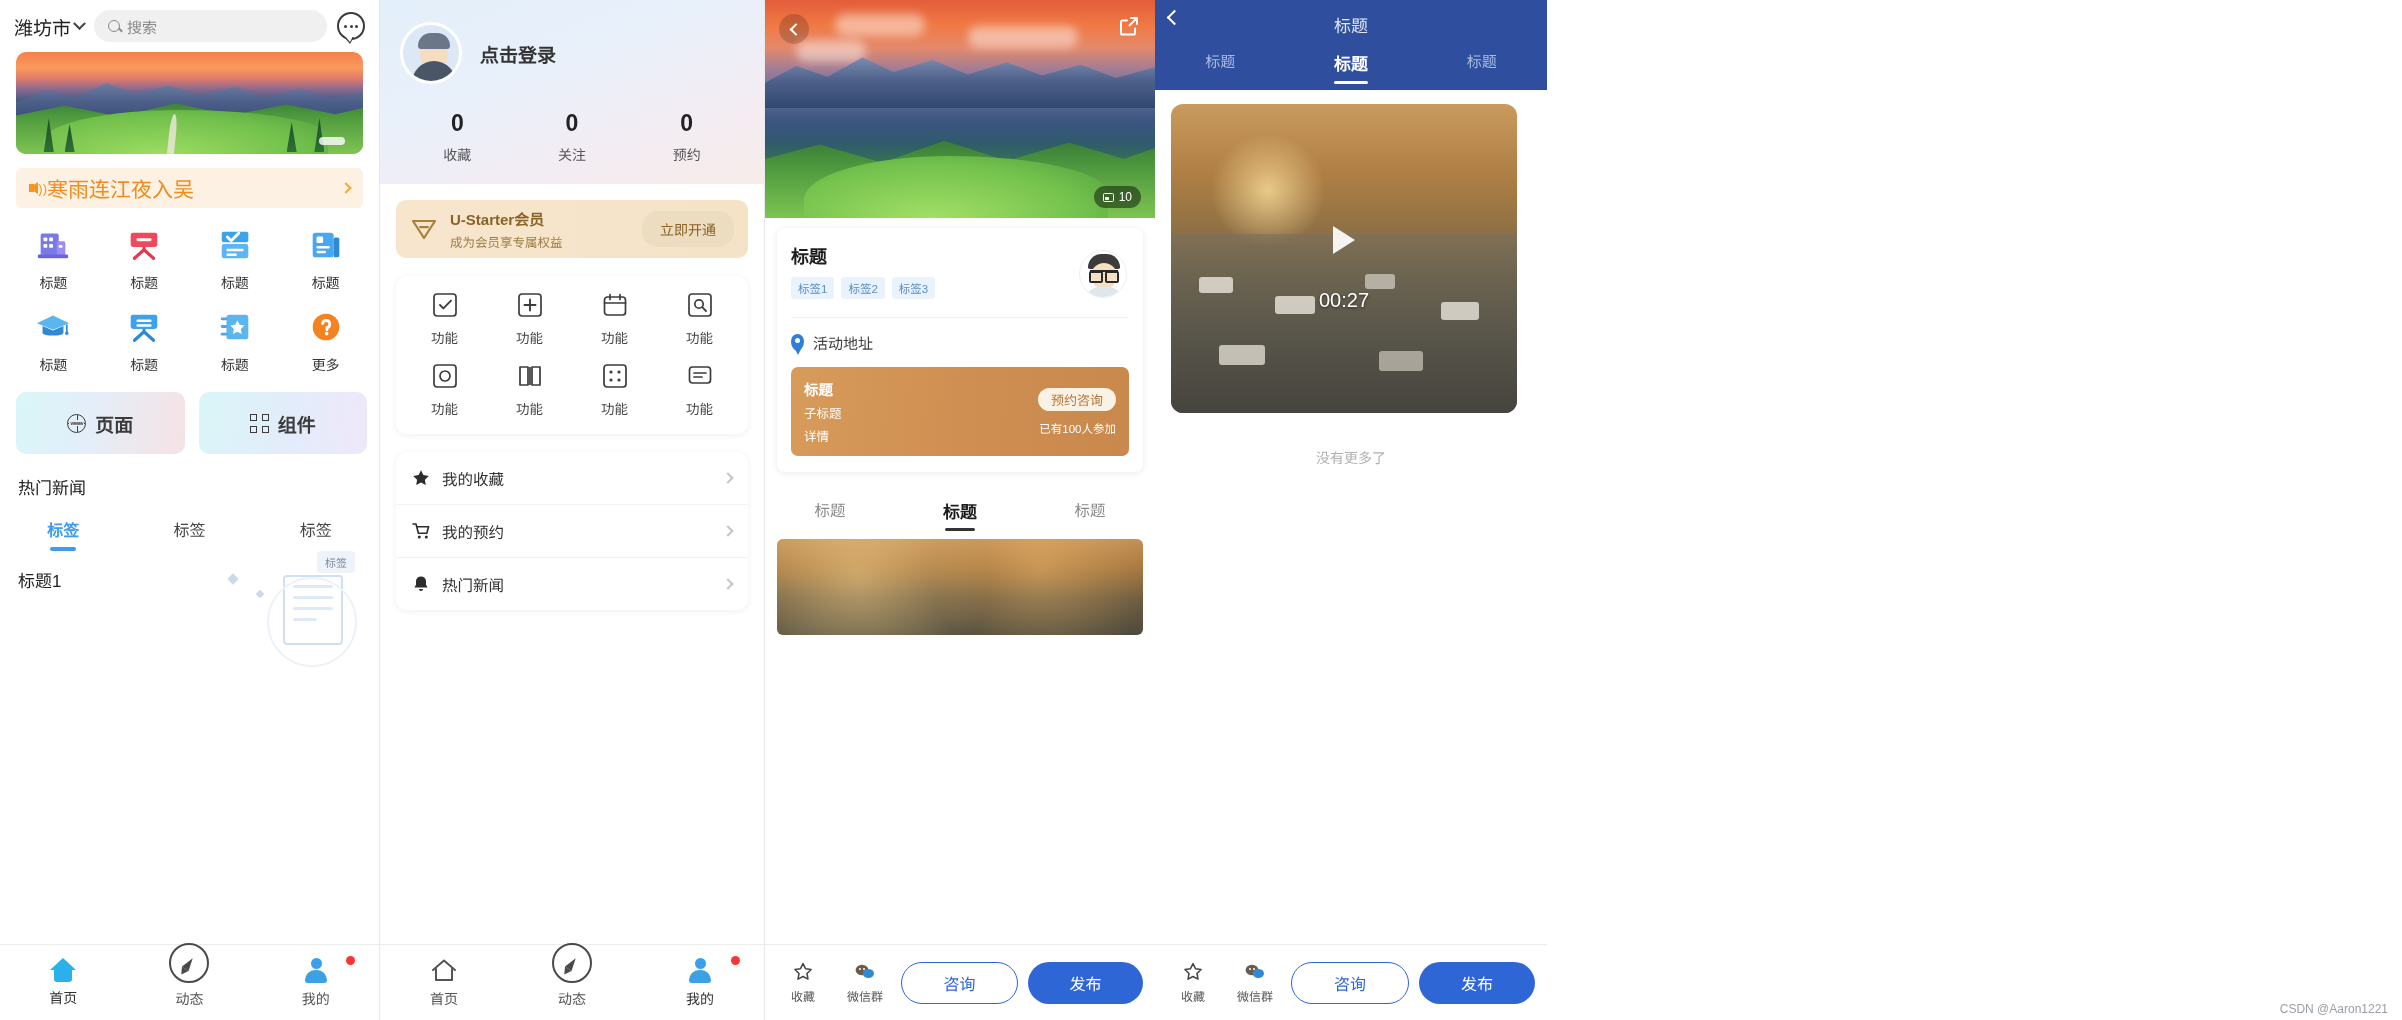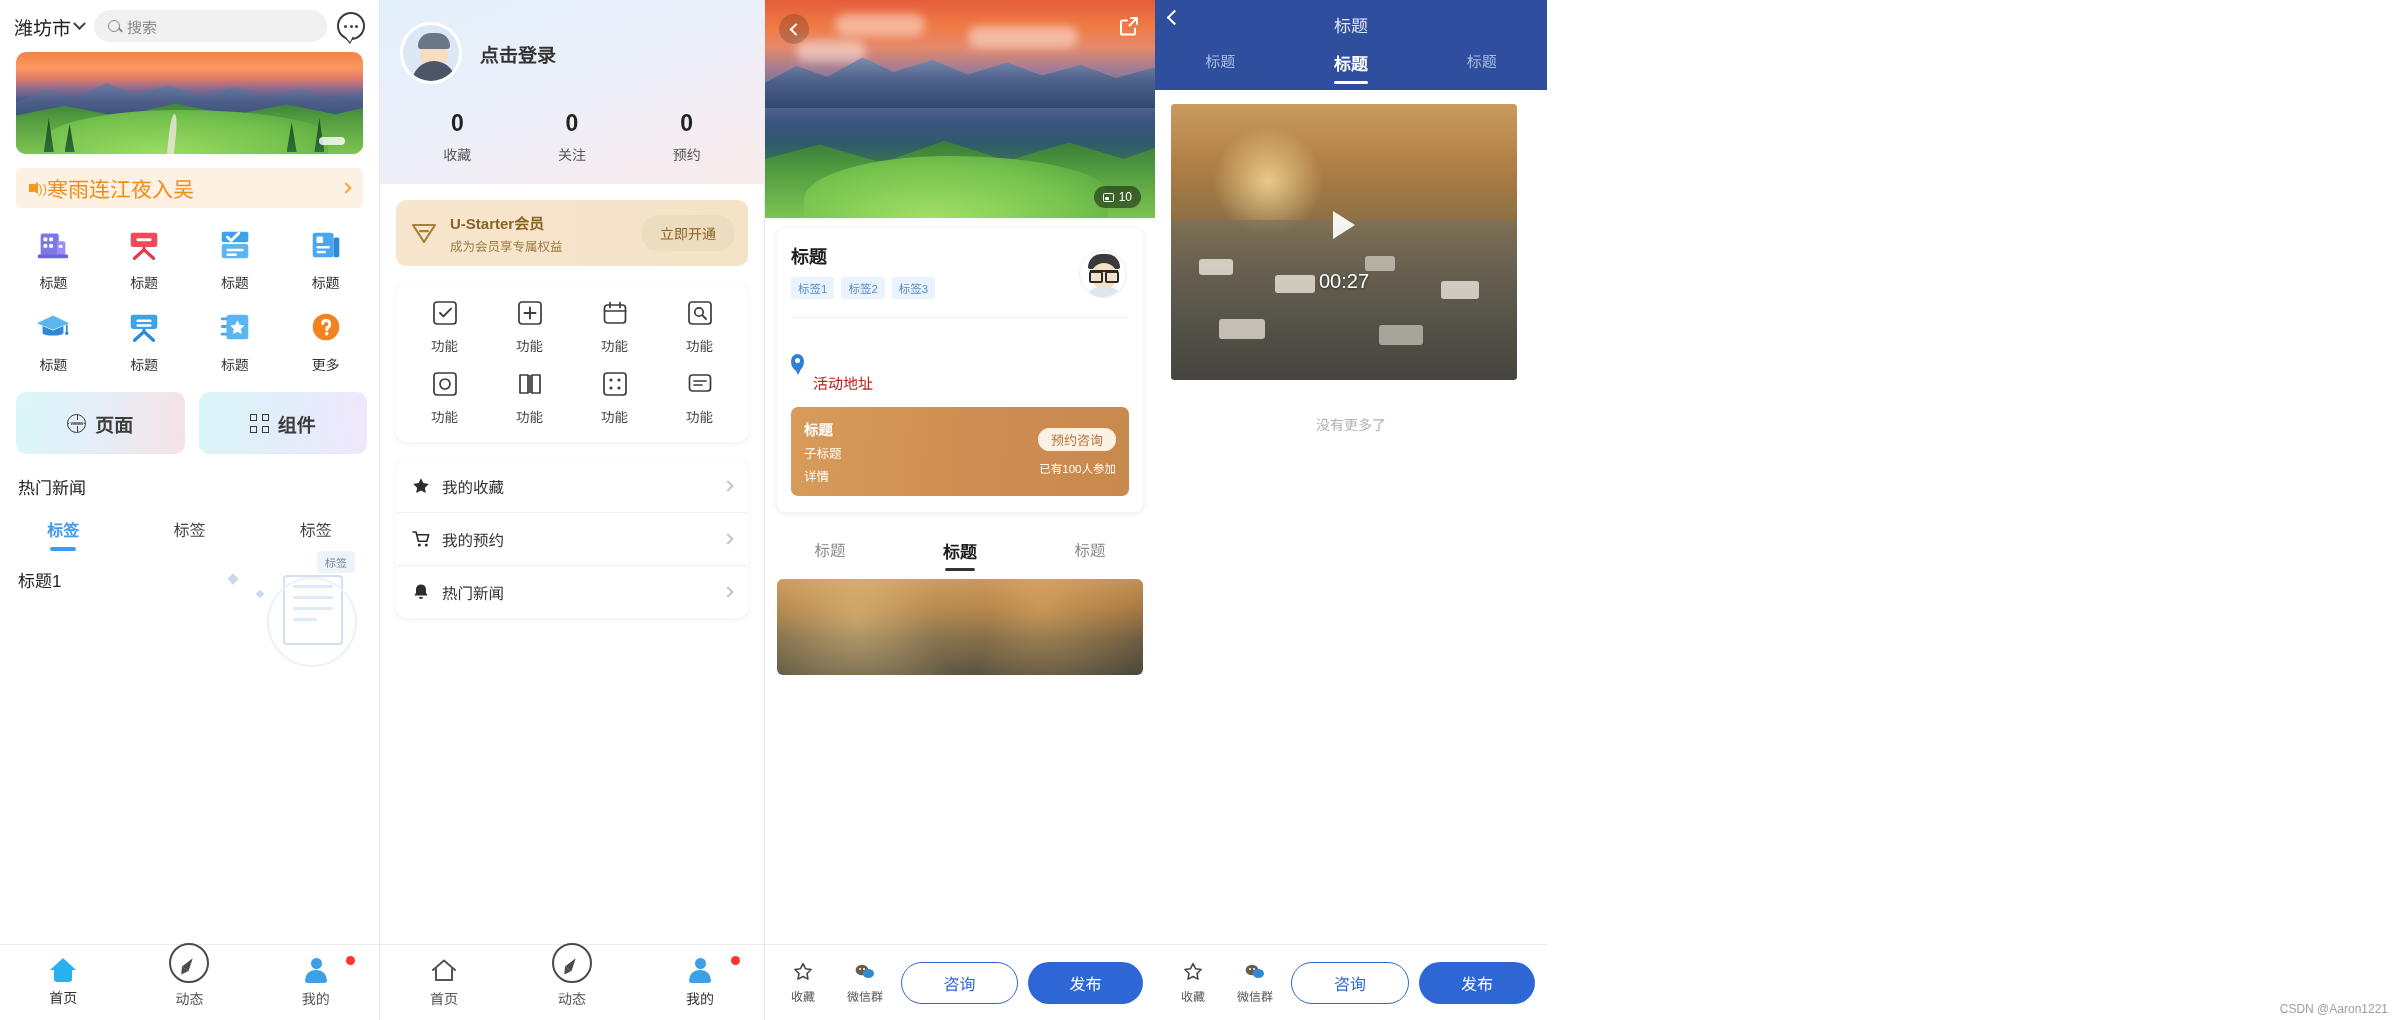--- a/index.html
+++ b/index.html
@@ -145,7 +145,7 @@
   .st span { display:block; margin-top:7px; font-size:14px; color:#555; }
 
   .vip { margin: 16px 16px 0 16px; background: linear-gradient(90deg,#f7e6cd, #f5e3c8);
-         border-radius:10px; height:66px; display:flex; align-items:center; gap:12px; padding: 0 14px; }
+         border-radius:10px; height:58px; display:flex; align-items:center; gap:12px; padding: 0 14px; }
   .vip-dia { width:28px; height:24px; position:relative; flex:none; }
   .vip-dia svg { width:28px; height:24px; }
   .vip-tx { flex:1; }

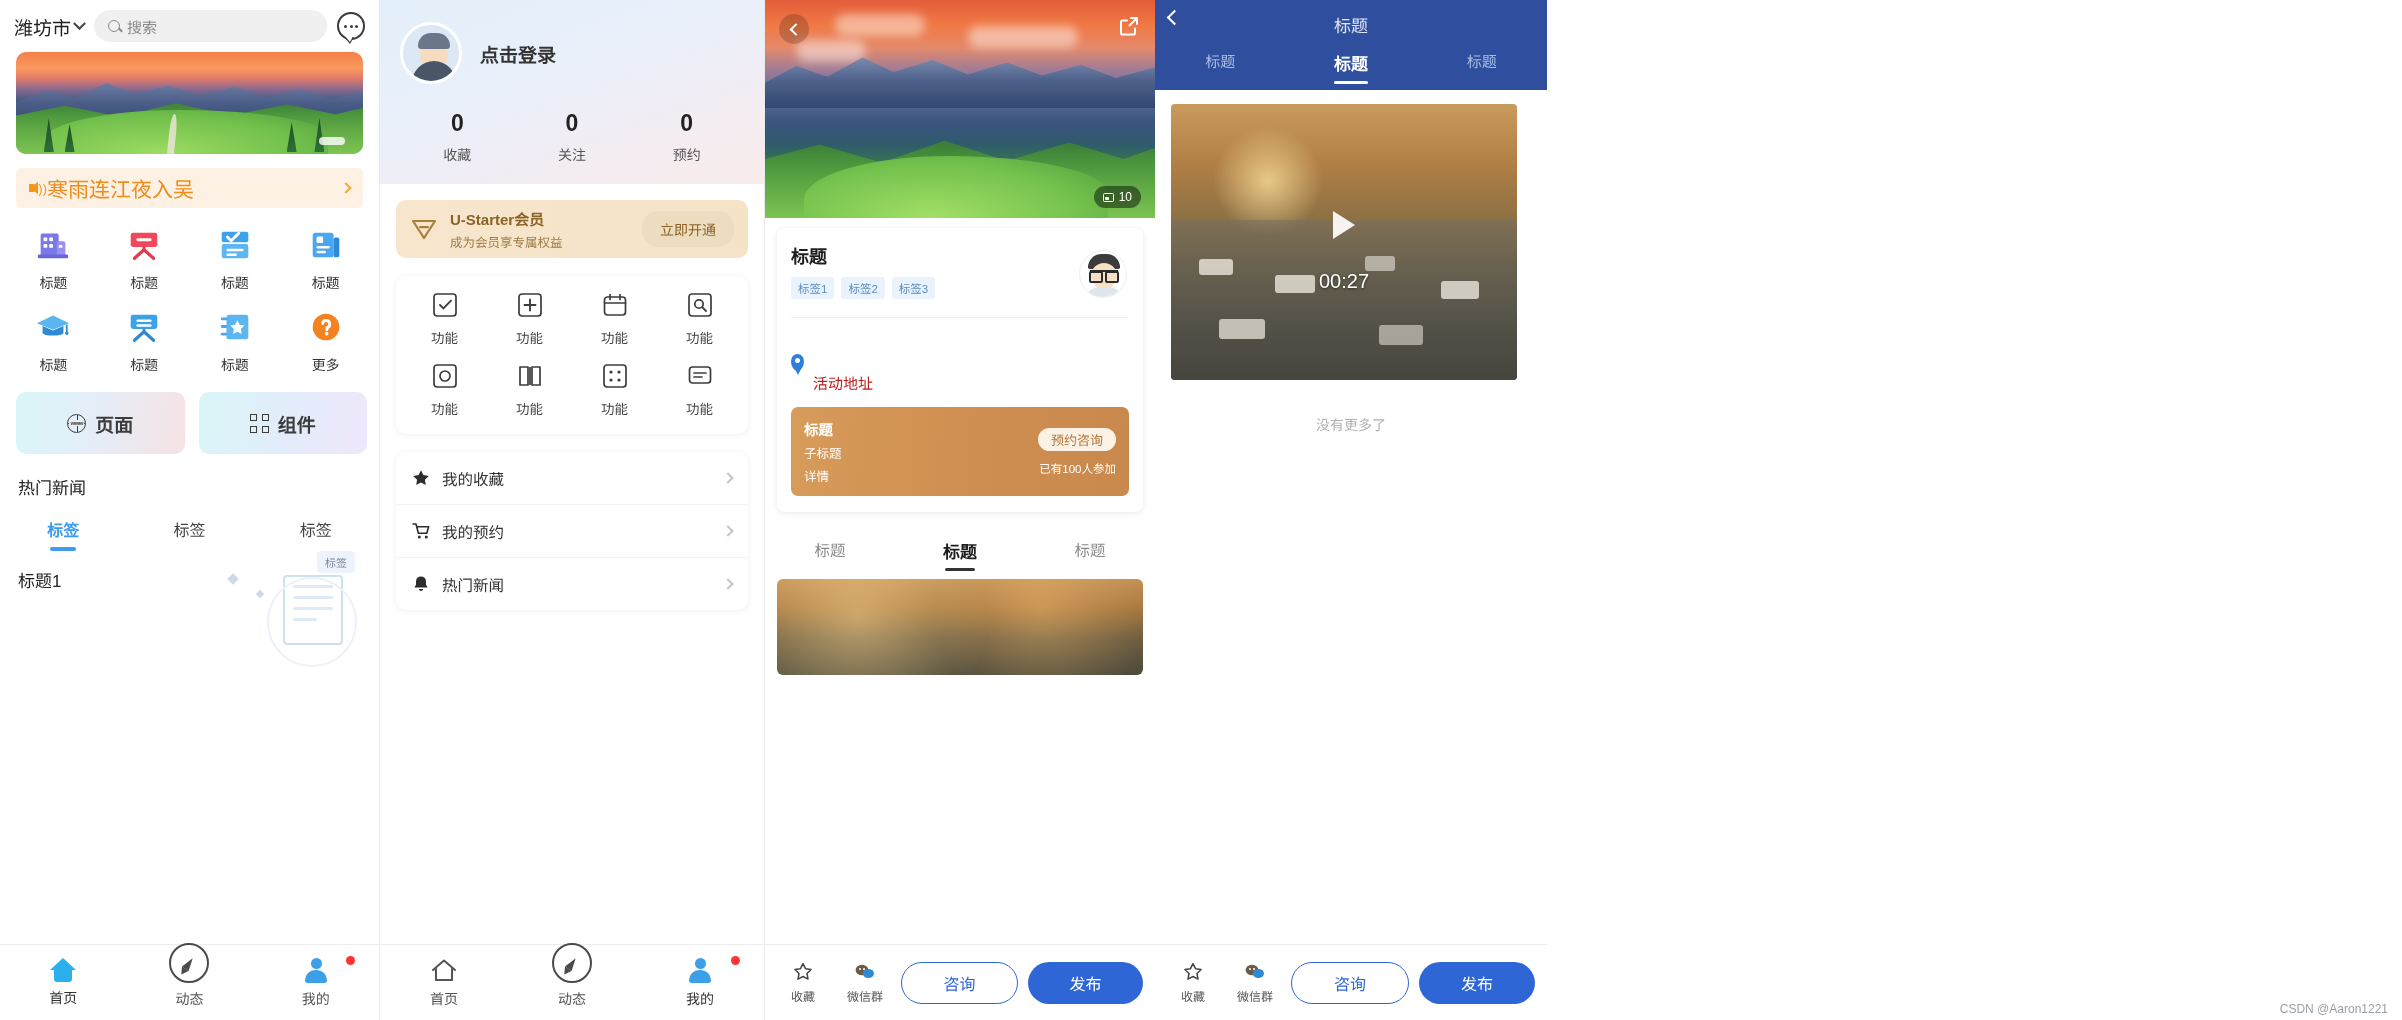--- a/index.html
+++ b/index.html
@@ -262,7 +262,7 @@
   .p4-tabs div.on::after { content:''; position:absolute; left:50%; transform:translateX(-50%); bottom:0;
      width:34px; height:3px; border-radius:2px; background:#fff; }
 
-  .p4-video { margin: 14px 30px 0 16px; height:276px; border-radius:4px; position:relative; overflow:hidden;
+  .p4-video { margin: 14px 30px 0 16px; height:309px; border-radius:12px; position:relative; overflow:hidden;
      background: linear-gradient(180deg,#c99a5d 0%, #b07f45 22%, #8d7044 42%, #6e6648 60%, #5b5b4b 78%, #4a4a42 100%); }
   .v-glow { position:absolute; left:8%; top:8%; width:40%; height:40%;
      background: radial-gradient(circle, rgba(255,228,160,.75), transparent 62%); }

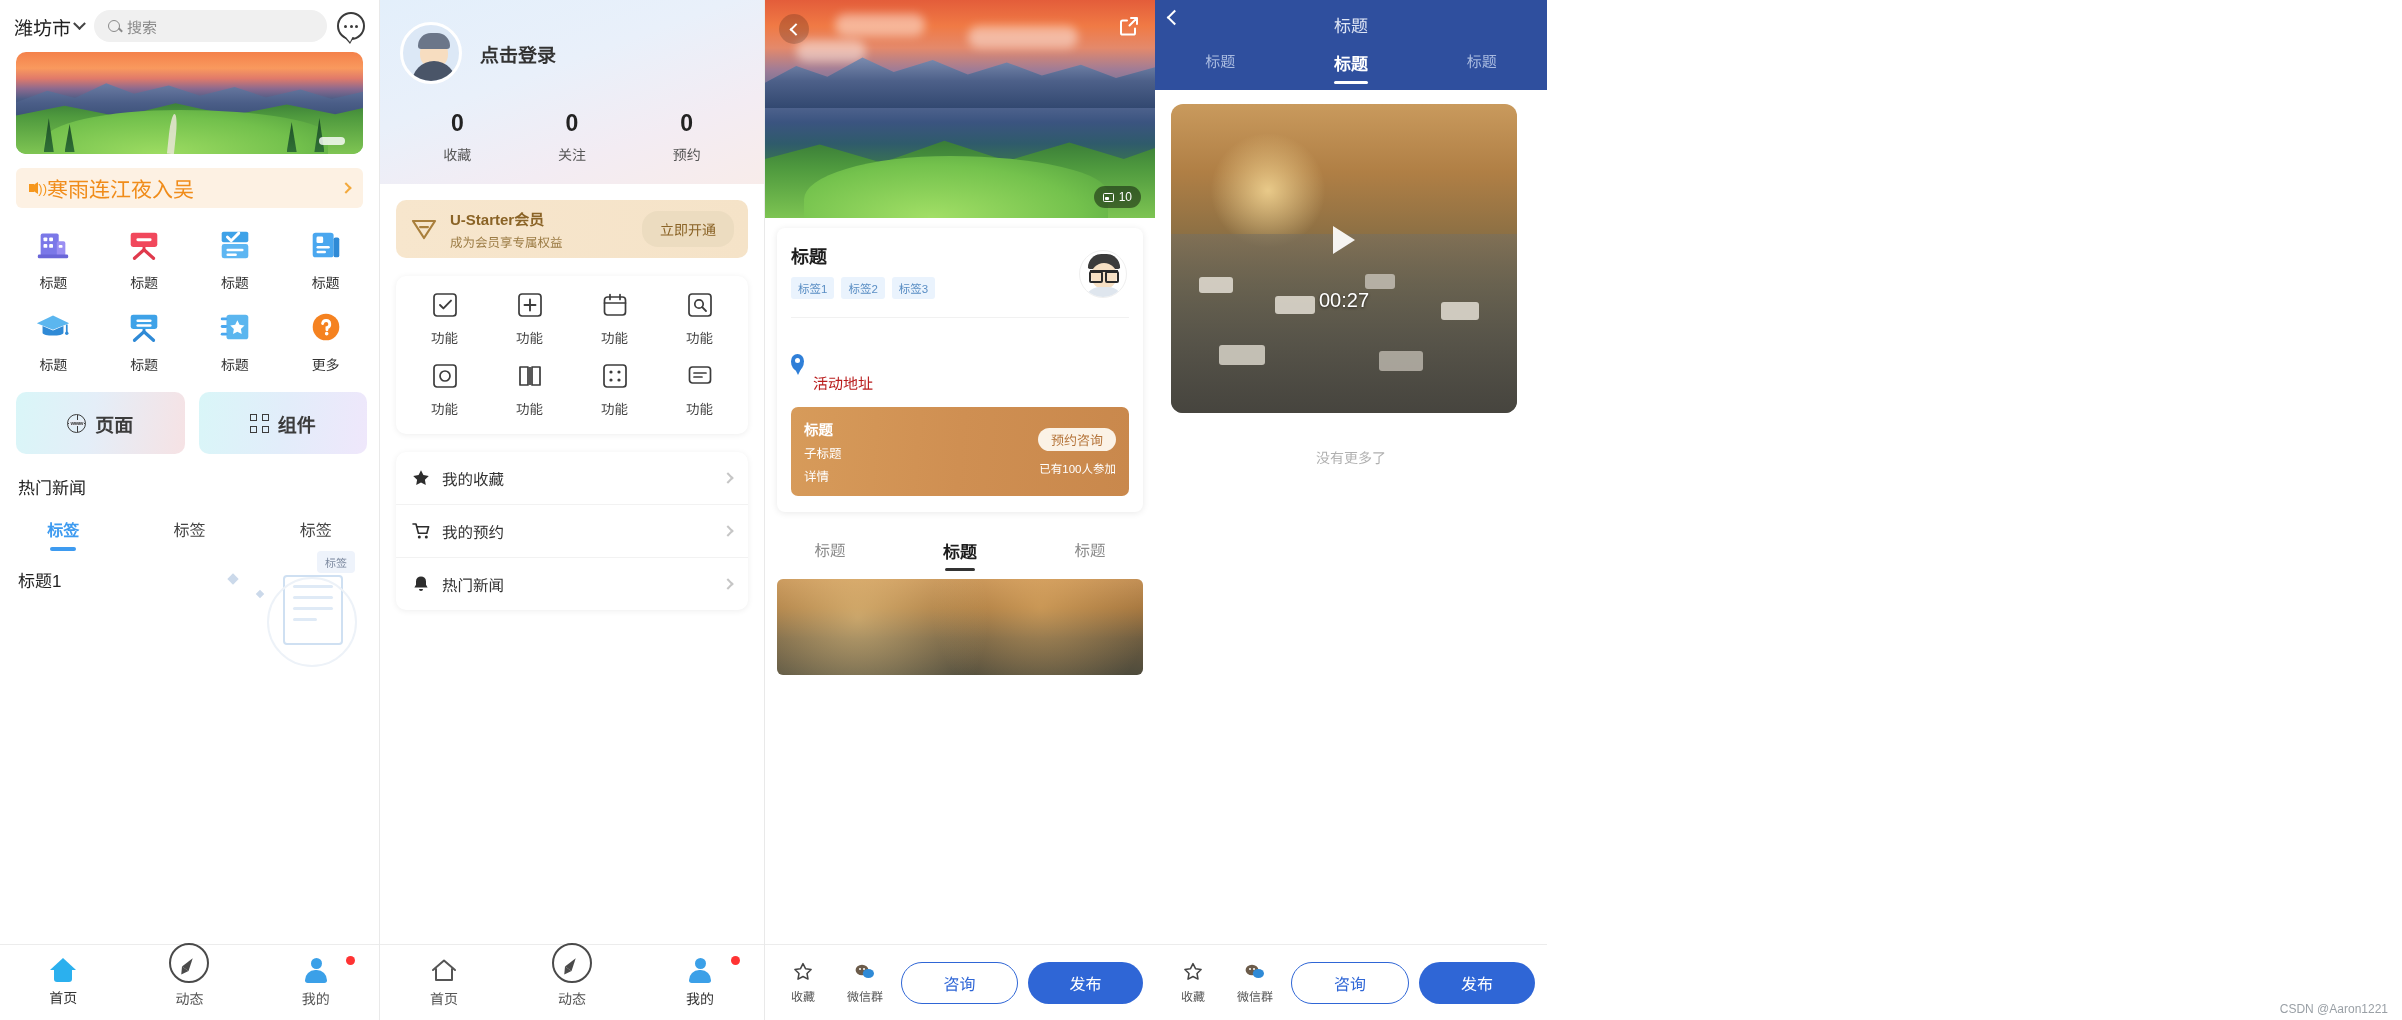--- a/index.html
+++ b/index.html
@@ -214,7 +214,7 @@
   .pin::after { content:''; position:absolute; left:4px; top:4px; width:5px;height:5px;border-radius:50%;background:#fff;}
   .pin::before { content:''; position:absolute; left:3.5px; bottom:-4px; width:0;height:0;
      border-left:3px solid transparent;border-right:3px solid transparent;border-top:6px solid #2f7fd8;}
-  .p3-loc .t { flex:1; font-size:15px; color:#b91c1c;margin-top:40px; }
+  .p3-loc .t { flex:1; font-size:15px; color:#404040; }
 
   .p3-promo { margin-top:14px; border-radius:7px; padding: 11px 13px;
      background: linear-gradient(95deg,#d79b5a 0%, #cf8f52 50%, #c9884c 100%);

